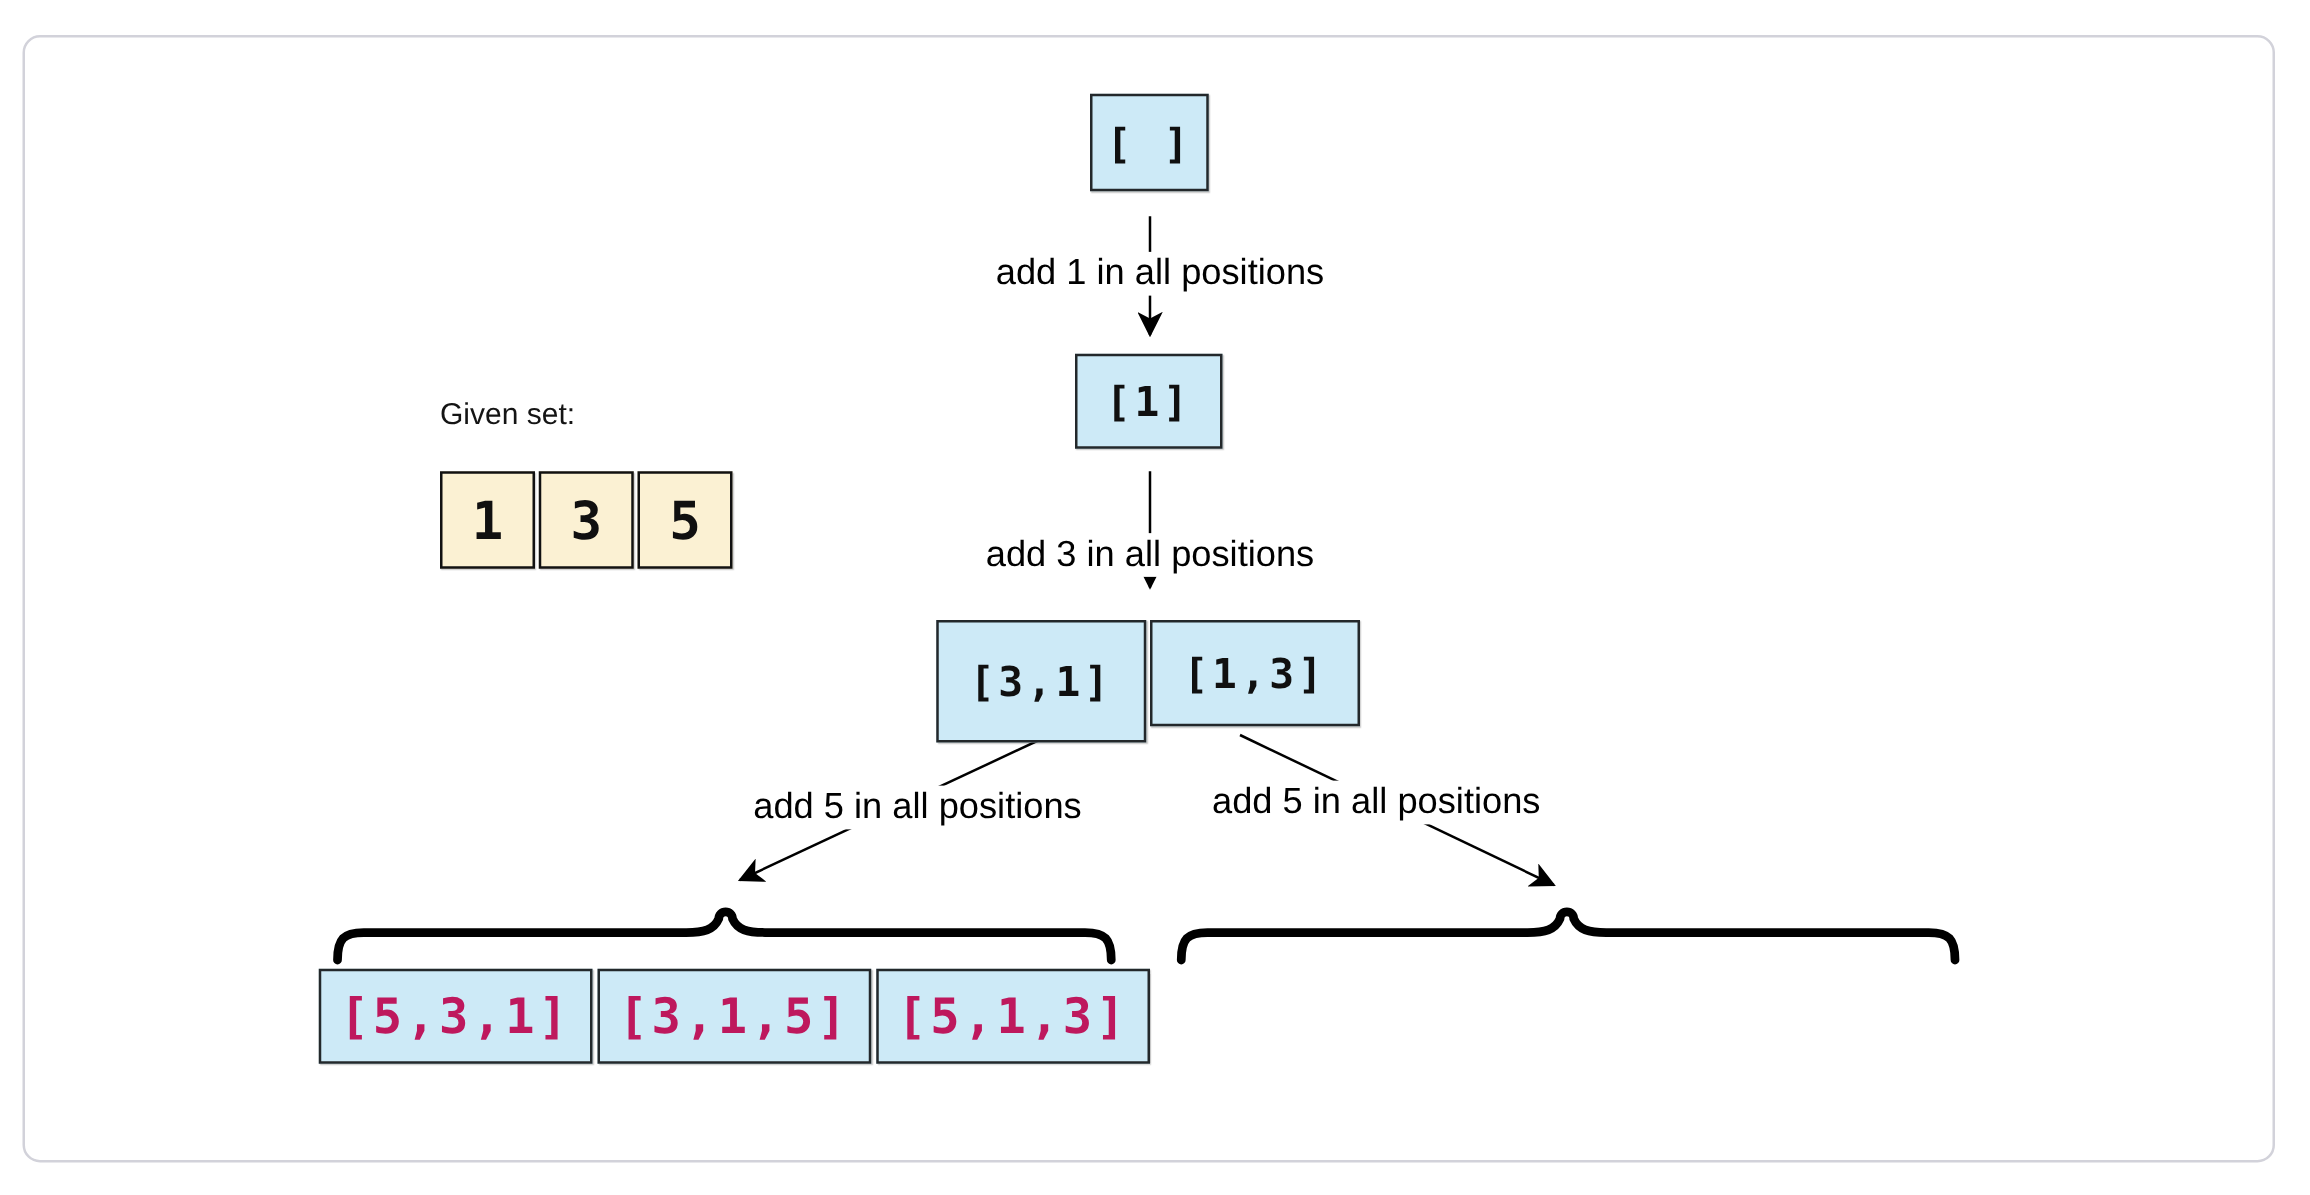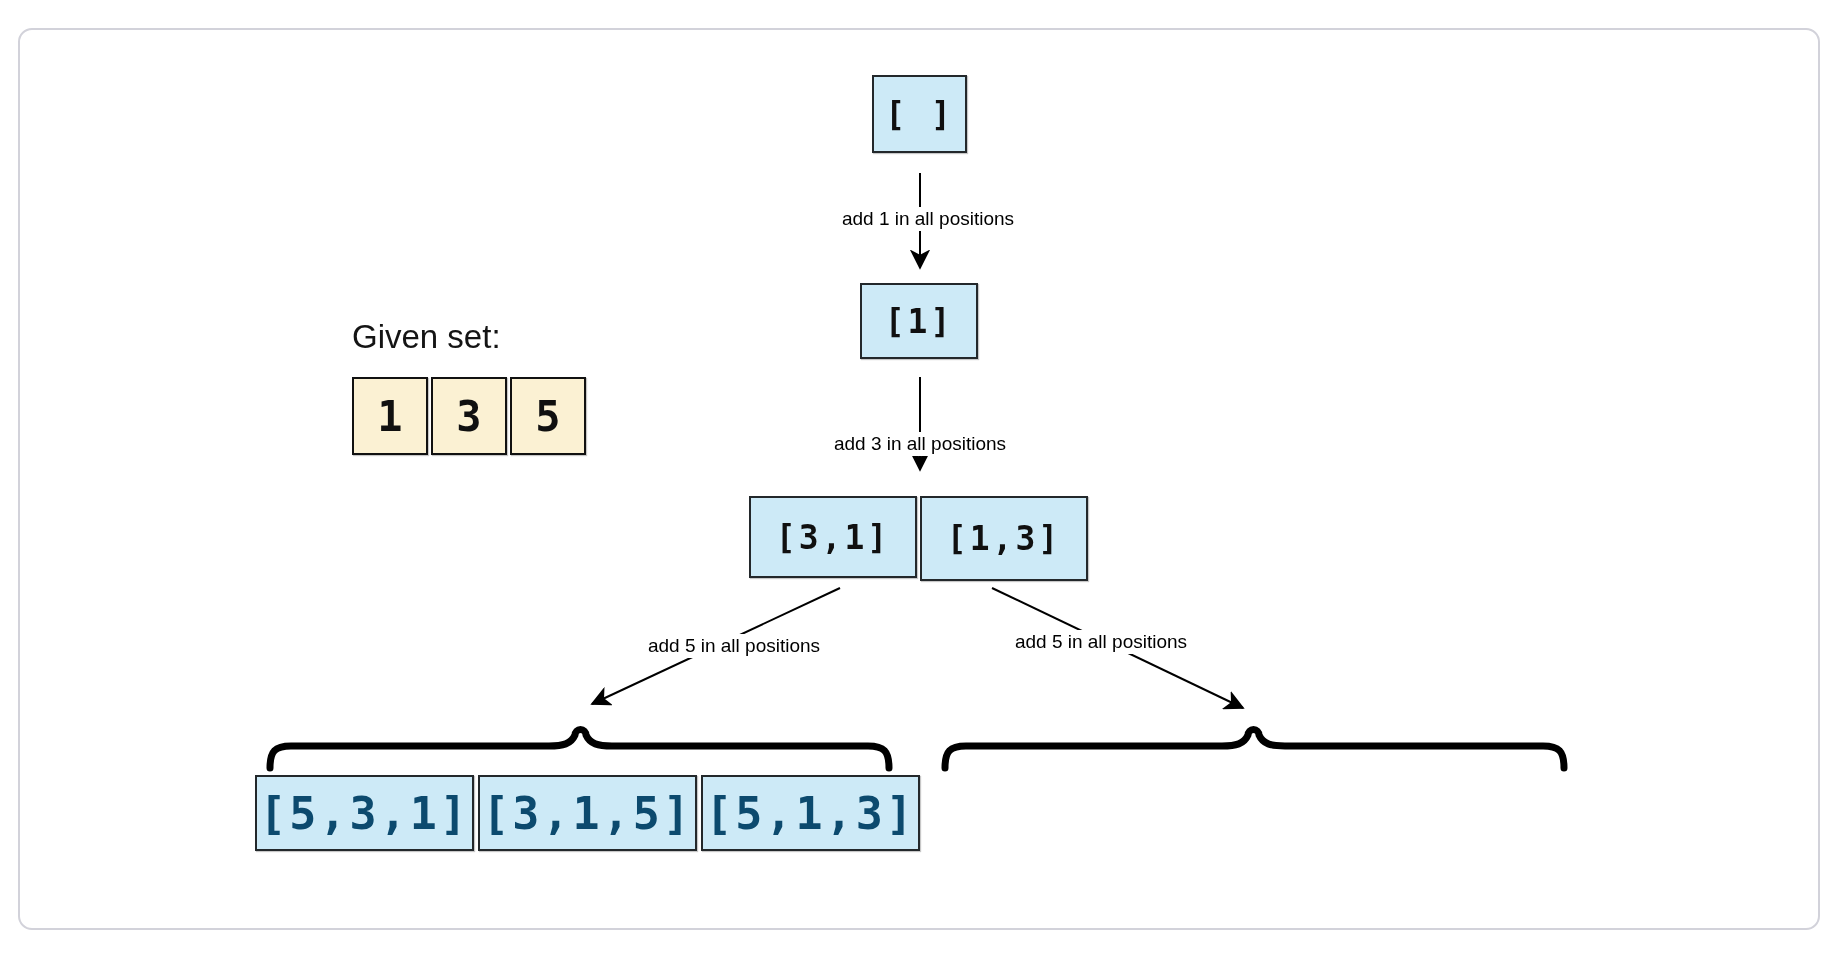--- a/index.html
+++ b/index.html
@@ -33,7 +33,7 @@
     font-family:"DejaVu Sans Mono", monospace; font-weight:bold; font-size:45px; letter-spacing:3px;
     color:#0c4a6e; box-shadow:1px 1px 1px rgba(0,0,0,0.22);}
   .edge-label{position:absolute; z-index:3; transform:translate(-50%,-50%);
-    background:#ffffff; padding:1px 5px; font-size:19px; color:#000; white-space:nowrap;}
+    background:#ffffff; padding:1px 5px; font-size:29px; color:#000; white-space:nowrap;}
 </style>
 </head>
 <body>

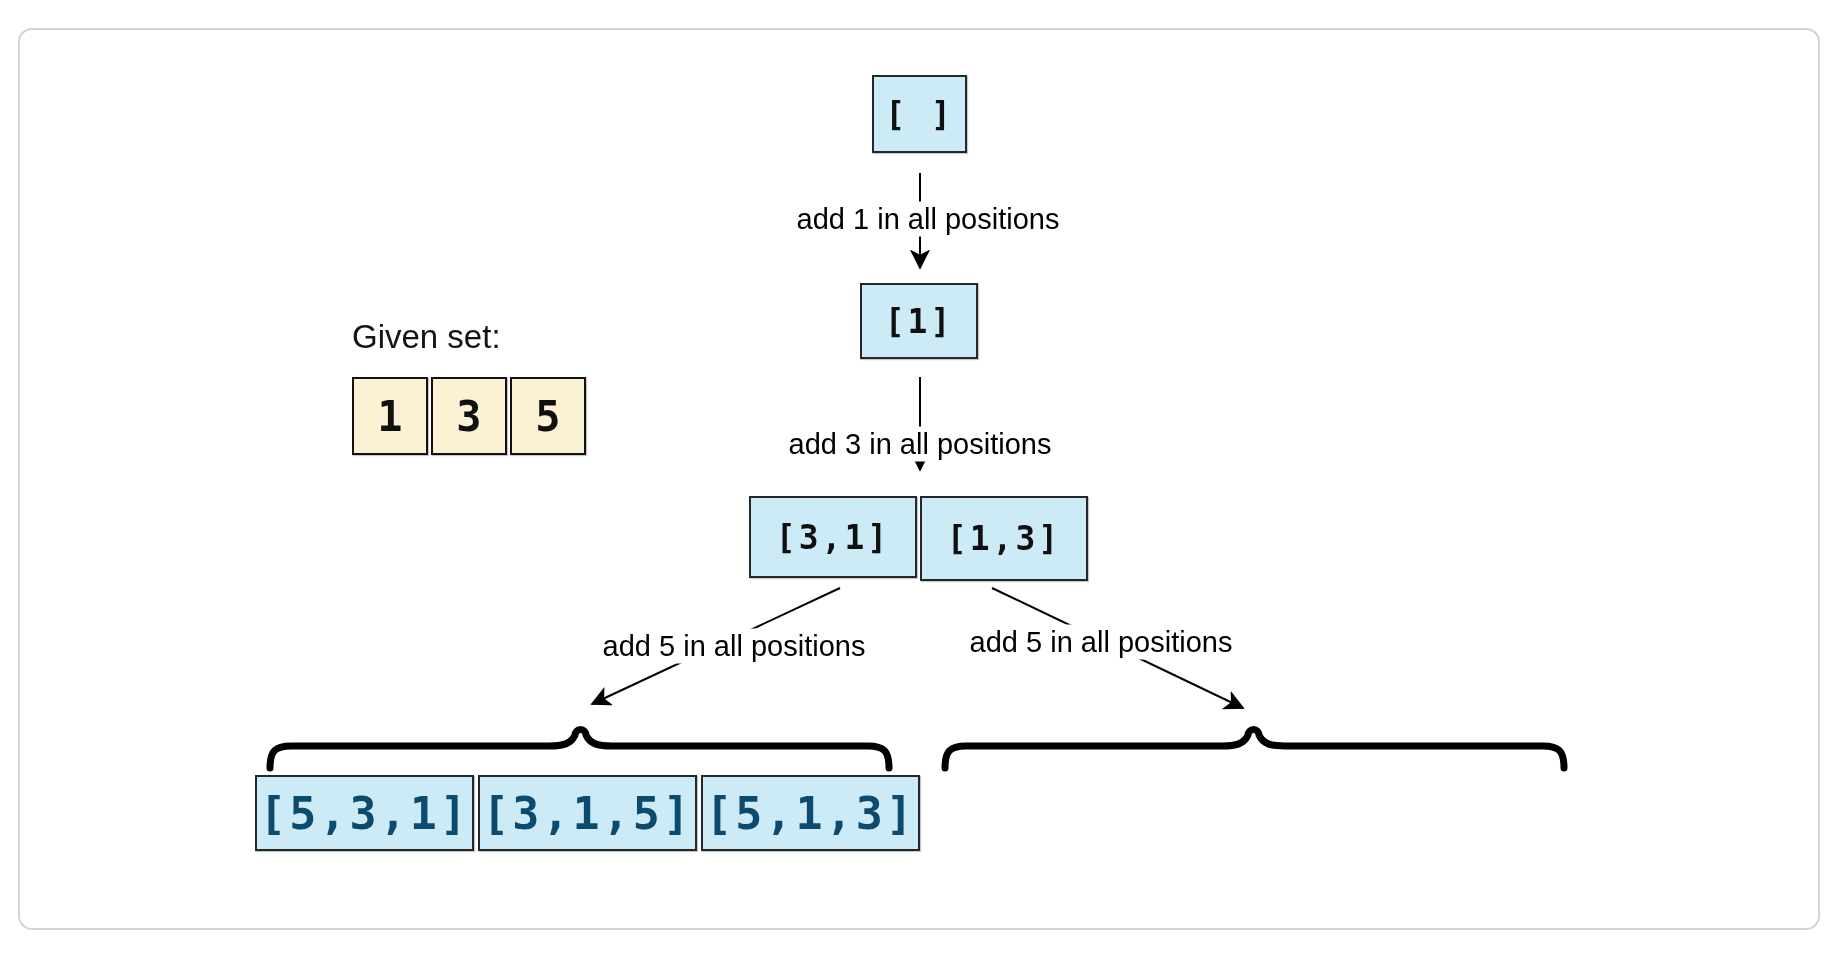--- a/index.html
+++ b/index.html
@@ -21,7 +21,7 @@
     font-family:"DejaVu Sans Mono", monospace; font-weight:bold; color:#101010;
     letter-spacing:3px; box-shadow:1px 1px 1px rgba(0,0,0,0.22);}
   .node-sm{font-size:33px;}
-  .given-label{position:absolute; left:352px; top:318px; z-index:2; font-size:33px; color:#141414;}
+  .given-label{position:absolute; left:352px; top:318px; z-index:2; font-size:24px; color:#141414;}
   .given-row{position:absolute; left:352px; top:377px; z-index:2; display:flex; gap:3px;}
   .set-box{width:76px; height:78px; display:flex; align-items:center; justify-content:center;
     background:var(--set-fill); border:2px solid var(--set-border);

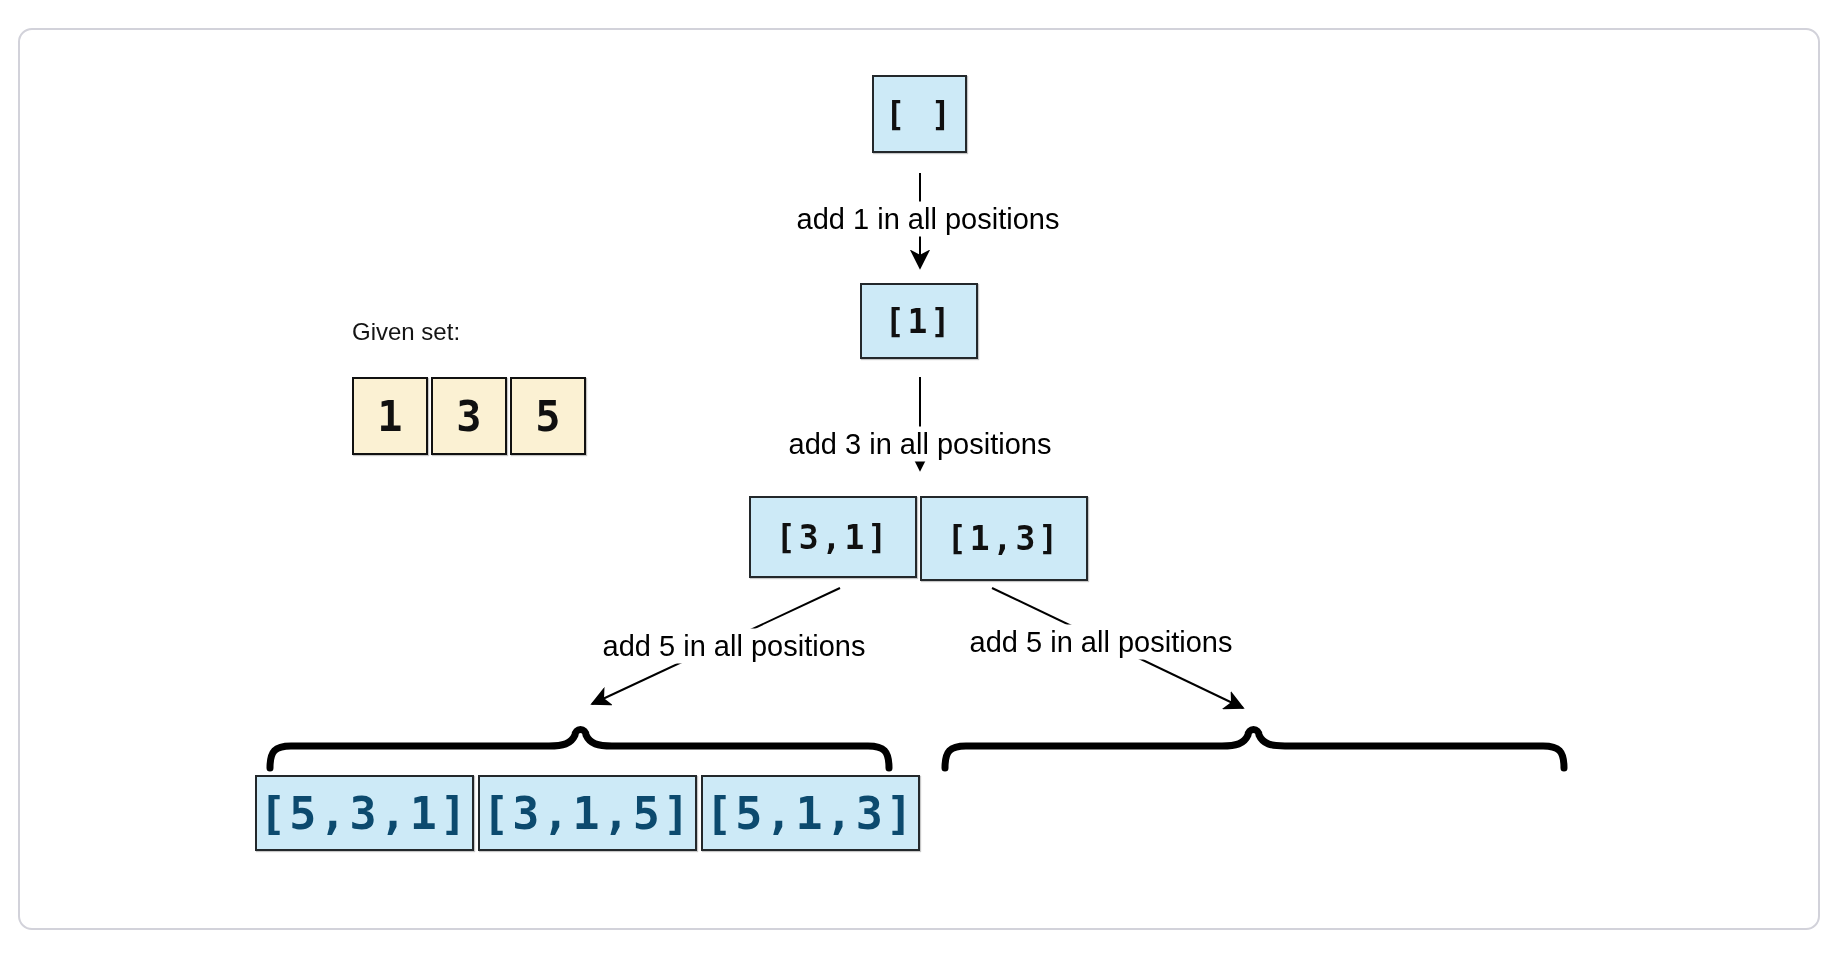--- a/index.html
+++ b/index.html
@@ -66,7 +66,7 @@
 
   <div class="node node-sm" style="left:872px; top:75px; width:95px; height:78px;">[ ]</div>
   <div class="node node-sm" style="left:860px; top:283px; width:118px; height:76px;">[1]</div>
-  <div class="node node-sm" style="left:749px; top:496px; width:168px; height:82px;">[3,1]</div>
+  <div class="node node-sm" style="left:749px; top:496px; width:168px; height:98px;">[3,1]</div>
   <div class="node node-sm" style="left:920px; top:496px; width:168px; height:85px;">[1,3]</div>
 
   <div class="leaf-row">

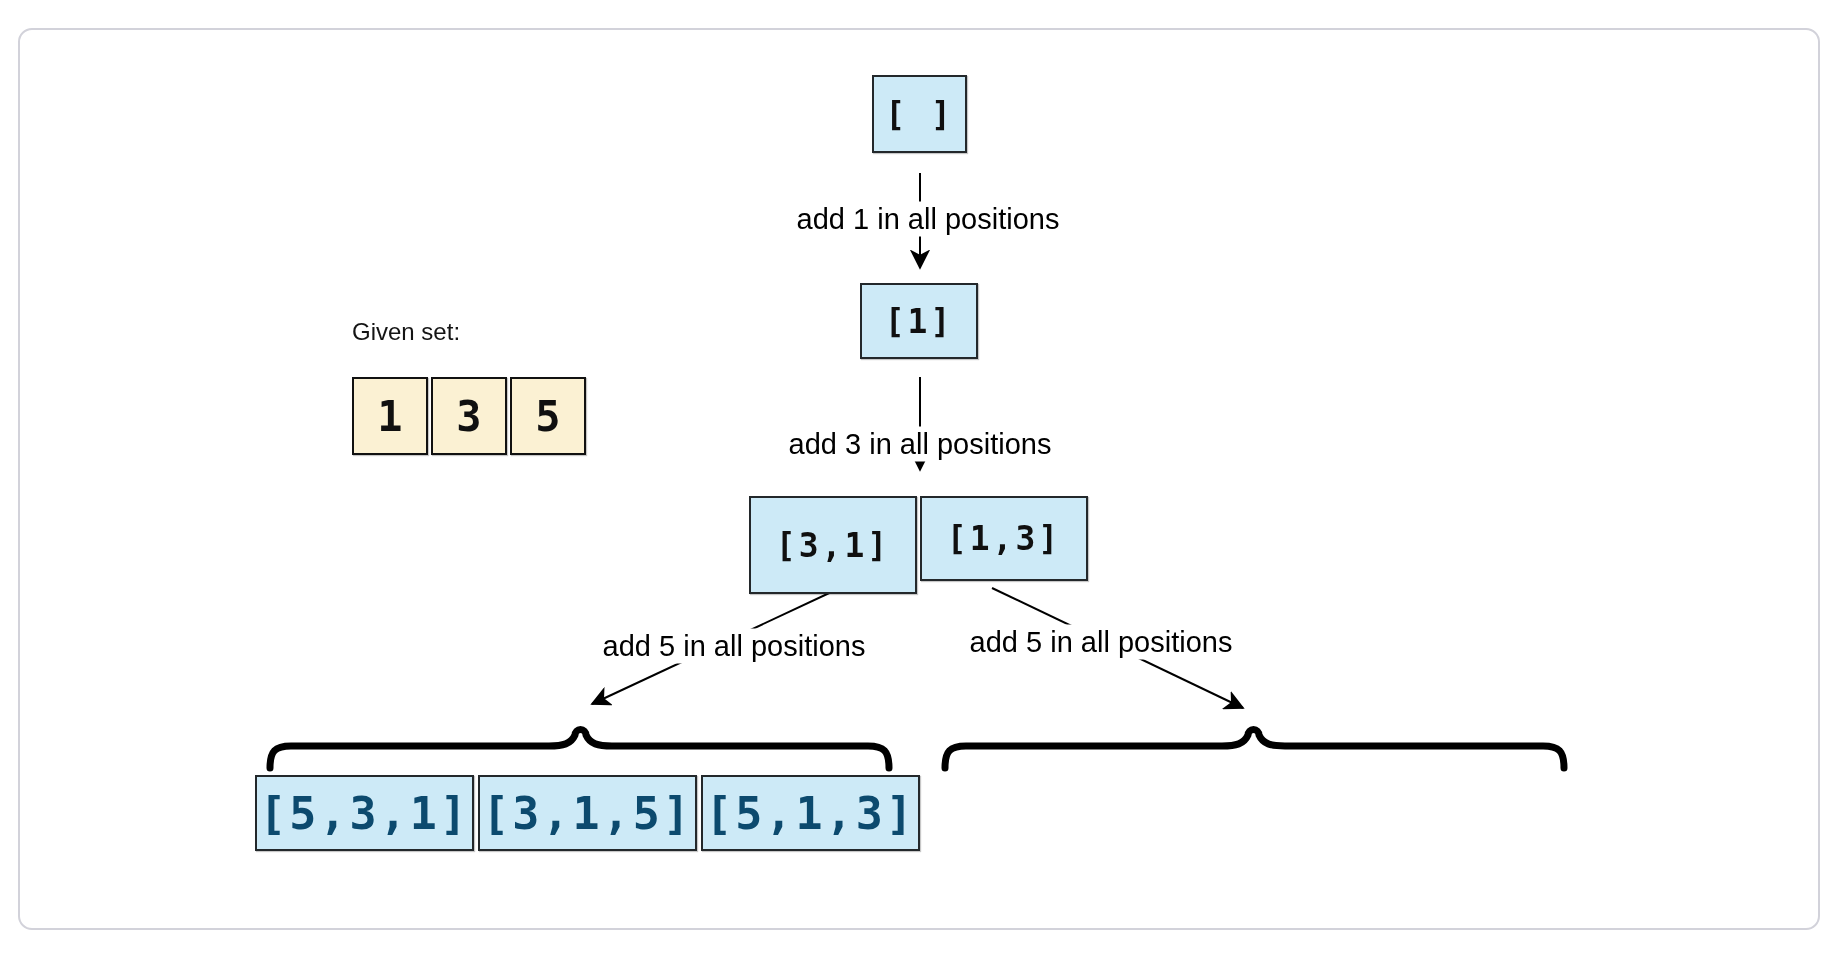--- a/index.html
+++ b/index.html
@@ -30,8 +30,8 @@
   .leaf-row{position:absolute; left:255px; top:775px; z-index:2; display:flex; gap:4px;}
   .leaf{position:relative; width:219px; height:76px; display:flex; align-items:center; justify-content:center;
     background:var(--node-fill); border:2px solid var(--node-border);
-    font-family:"DejaVu Sans Mono", monospace; font-weight:bold; font-size:45px; letter-spacing:3px;
-    color:#0c4a6e; box-shadow:1px 1px 1px rgba(0,0,0,0.22);}
+    font-family:"DejaVu Sans Mono", monospace; font-weight:bold; font-size:39px; letter-spacing:3px;
+    color:#be185d; box-shadow:1px 1px 1px rgba(0,0,0,0.22);}
   .edge-label{position:absolute; z-index:3; transform:translate(-50%,-50%);
     background:#ffffff; padding:1px 5px; font-size:29px; color:#000; white-space:nowrap;}
 </style>

